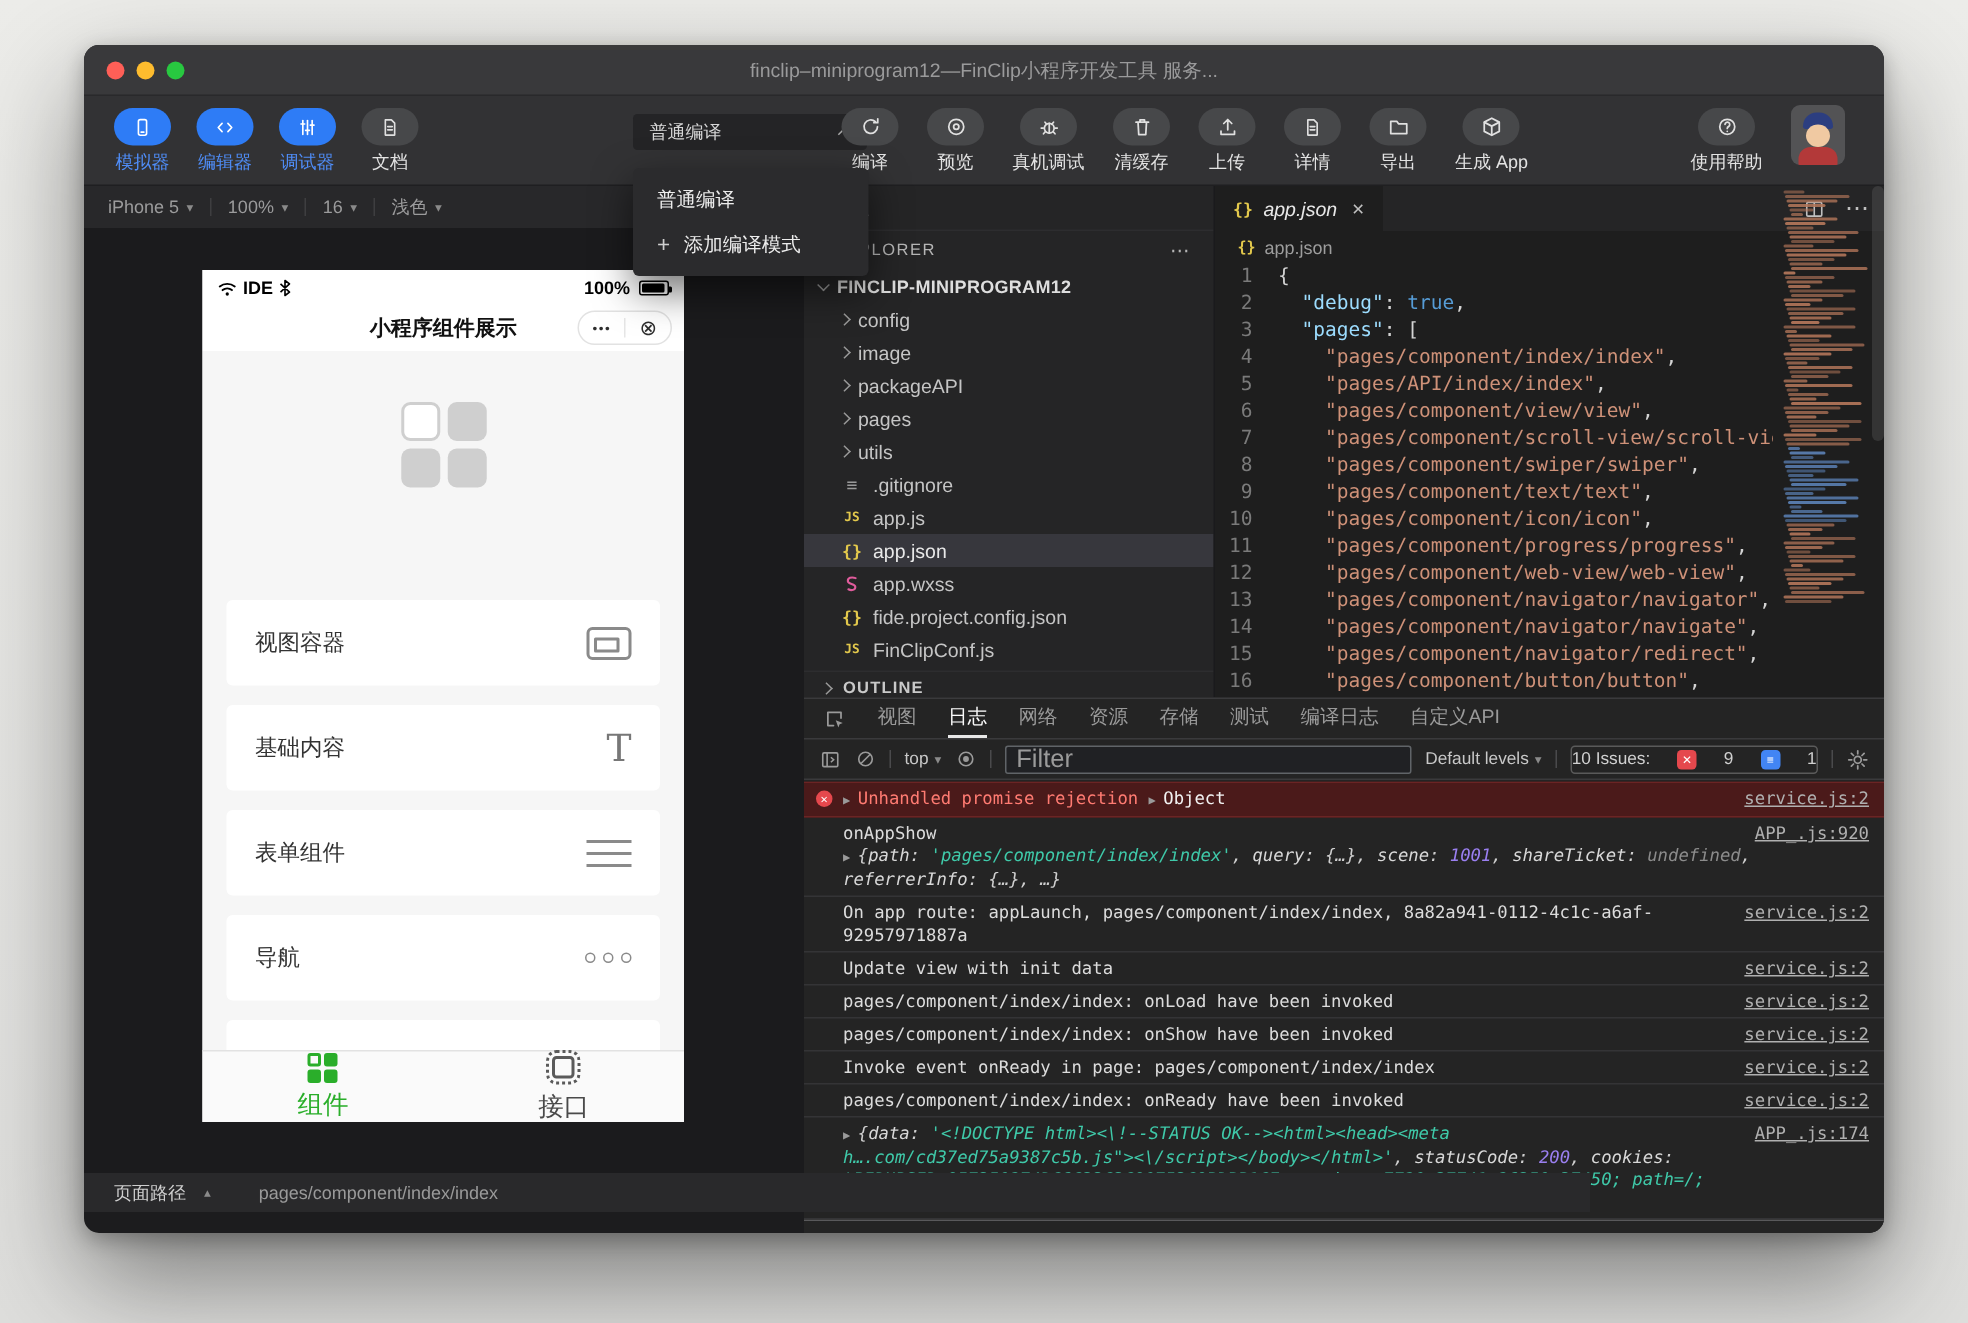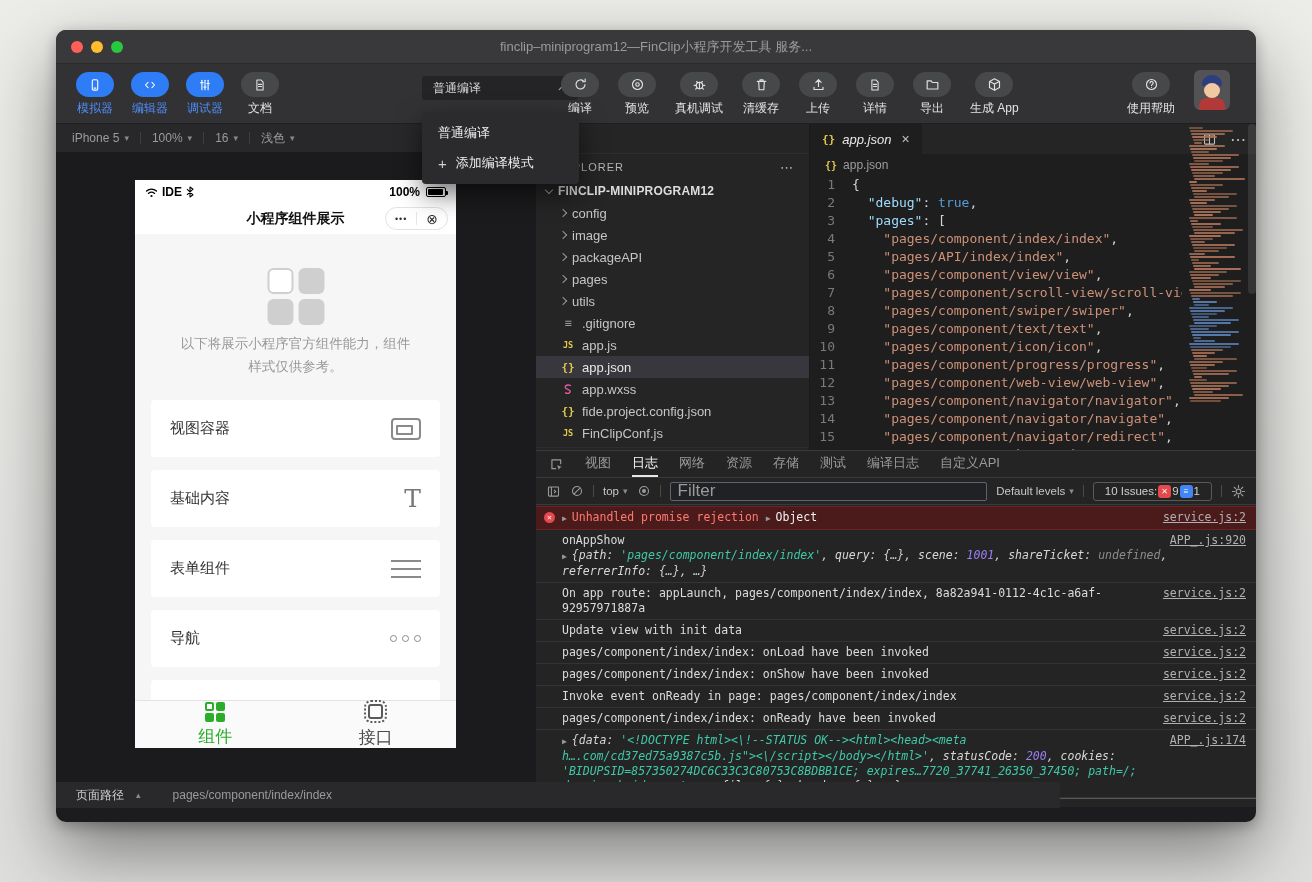--- a/index.html
+++ b/index.html
@@ -410,10 +410,6 @@
               <i></i>
               <i></i>
             </div>
-          <div class="intro">
-            <div>以下将展示小程序官方组件能力，组件</div>
-            <div>样式仅供参考。</div>
-          </div>
           <div id="sim-cards">
               <div class="pcard" style="top: 166px;">
                 <span class="plbl">视图容器</span>

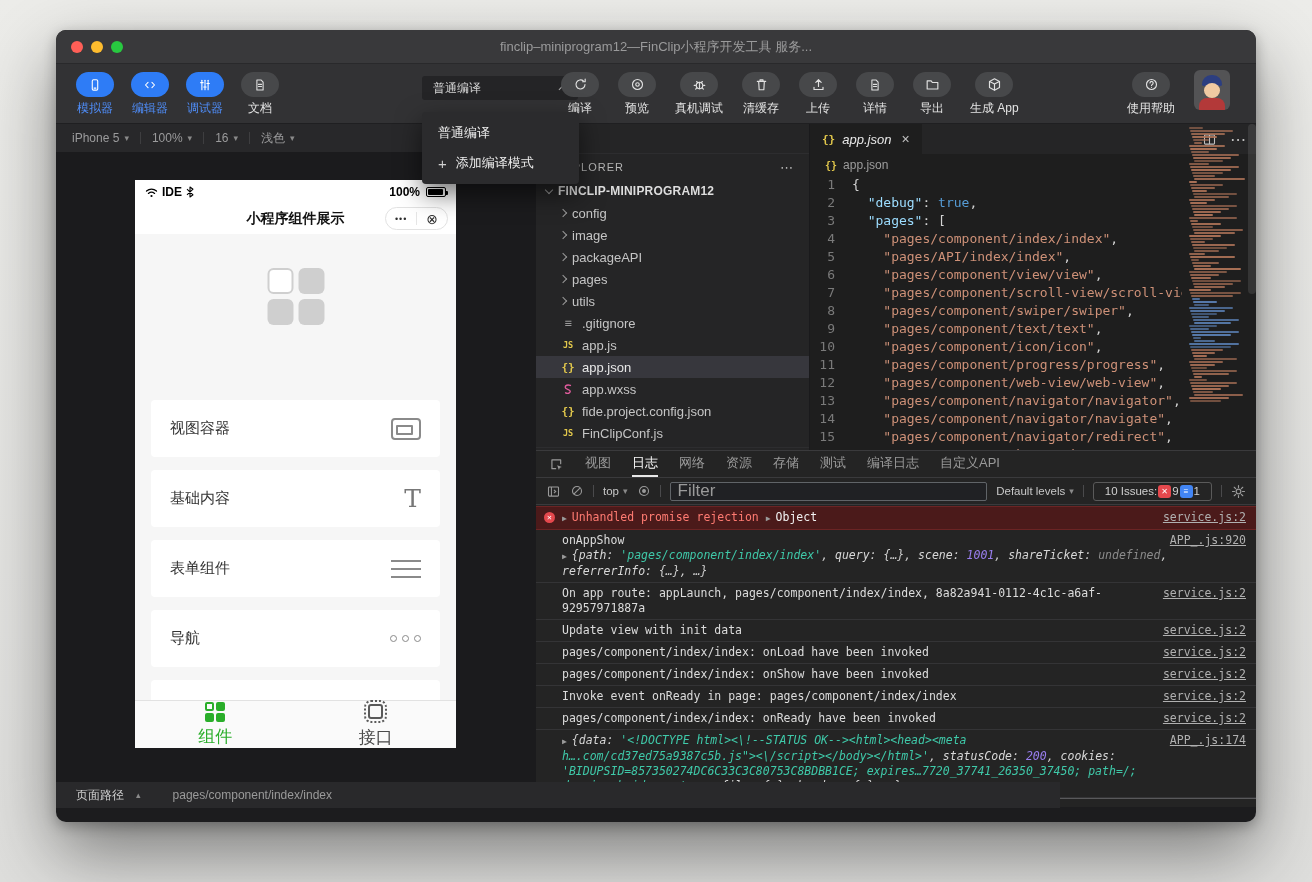--- a/index.html
+++ b/index.html
@@ -127,7 +127,7 @@
   .vscroll{position:absolute;right:0;top:0;width:8px;height:170px;background:rgba(130,130,130,.22);border-radius:4px}
 
   
-  .debug{position:absolute;left:480px;top:326px;width:720px;height:357px;background:#242424;border-top:1px solid #3a3a3c}
+  .debug{position:absolute;left:480px;top:341px;width:720px;height:357px;background:#242424;border-top:1px solid #3a3a3c}
   .dtabs{height:27px;display:flex;align-items:center;gap:21px;padding:0 13px;border-bottom:1px solid #3a3a3c}
   .dtab{height:100%;display:flex;align-items:center;font-size:13px;color:#9a9a9a;border-bottom:2px solid transparent}
   .dtab.active{color:#fafafa;border-bottom-color:#e8e8e8}

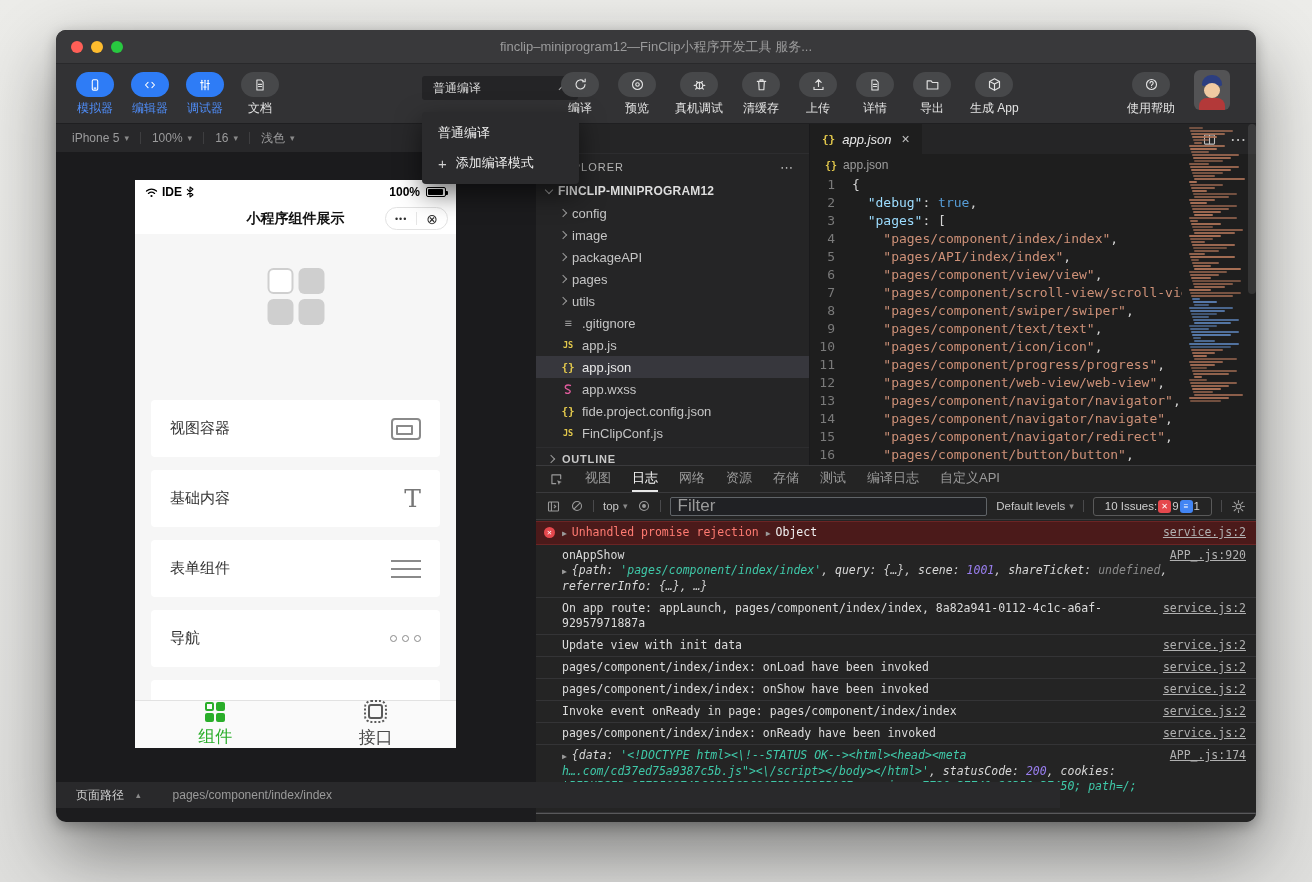--- a/index.html
+++ b/index.html
@@ -138,7 +138,7 @@
           font-family:"Liberation Sans","DejaVu Sans",sans-serif;padding:0 7px;outline:none}
   .filter::placeholder{color:#9a9a9a}
   .levels{display:flex;align-items:center;gap:4px;font-size:11.5px;color:#c8c8c8;white-space:nowrap}
-  .issues{display:flex;align-items:center;gap:1px;border:1px solid #5a5a5a;border-radius:3px;padding:2px 11px;font-size:11.5px;color:#d0d0d0;white-space:nowrap}
+  .issues{display:flex;align-items:center;gap:18px;border:1px solid #5a5a5a;border-radius:3px;padding:2px 0;font-size:11.5px;color:#d0d0d0;white-space:nowrap}
   .bdg{width:13px;height:13px;border-radius:3px;color:#fff;font-size:8px;font-weight:bold;display:flex;align-items:center;justify-content:center}
   .bdg.red{background:#e5484d}.bdg.blue{background:#4285f4}
   .console{position:absolute;left:0;right:0;top:55px;bottom:0;font:11.5px/15px "DejaVu Sans Mono",monospace;color:#dcdcdc;overflow:hidden}

